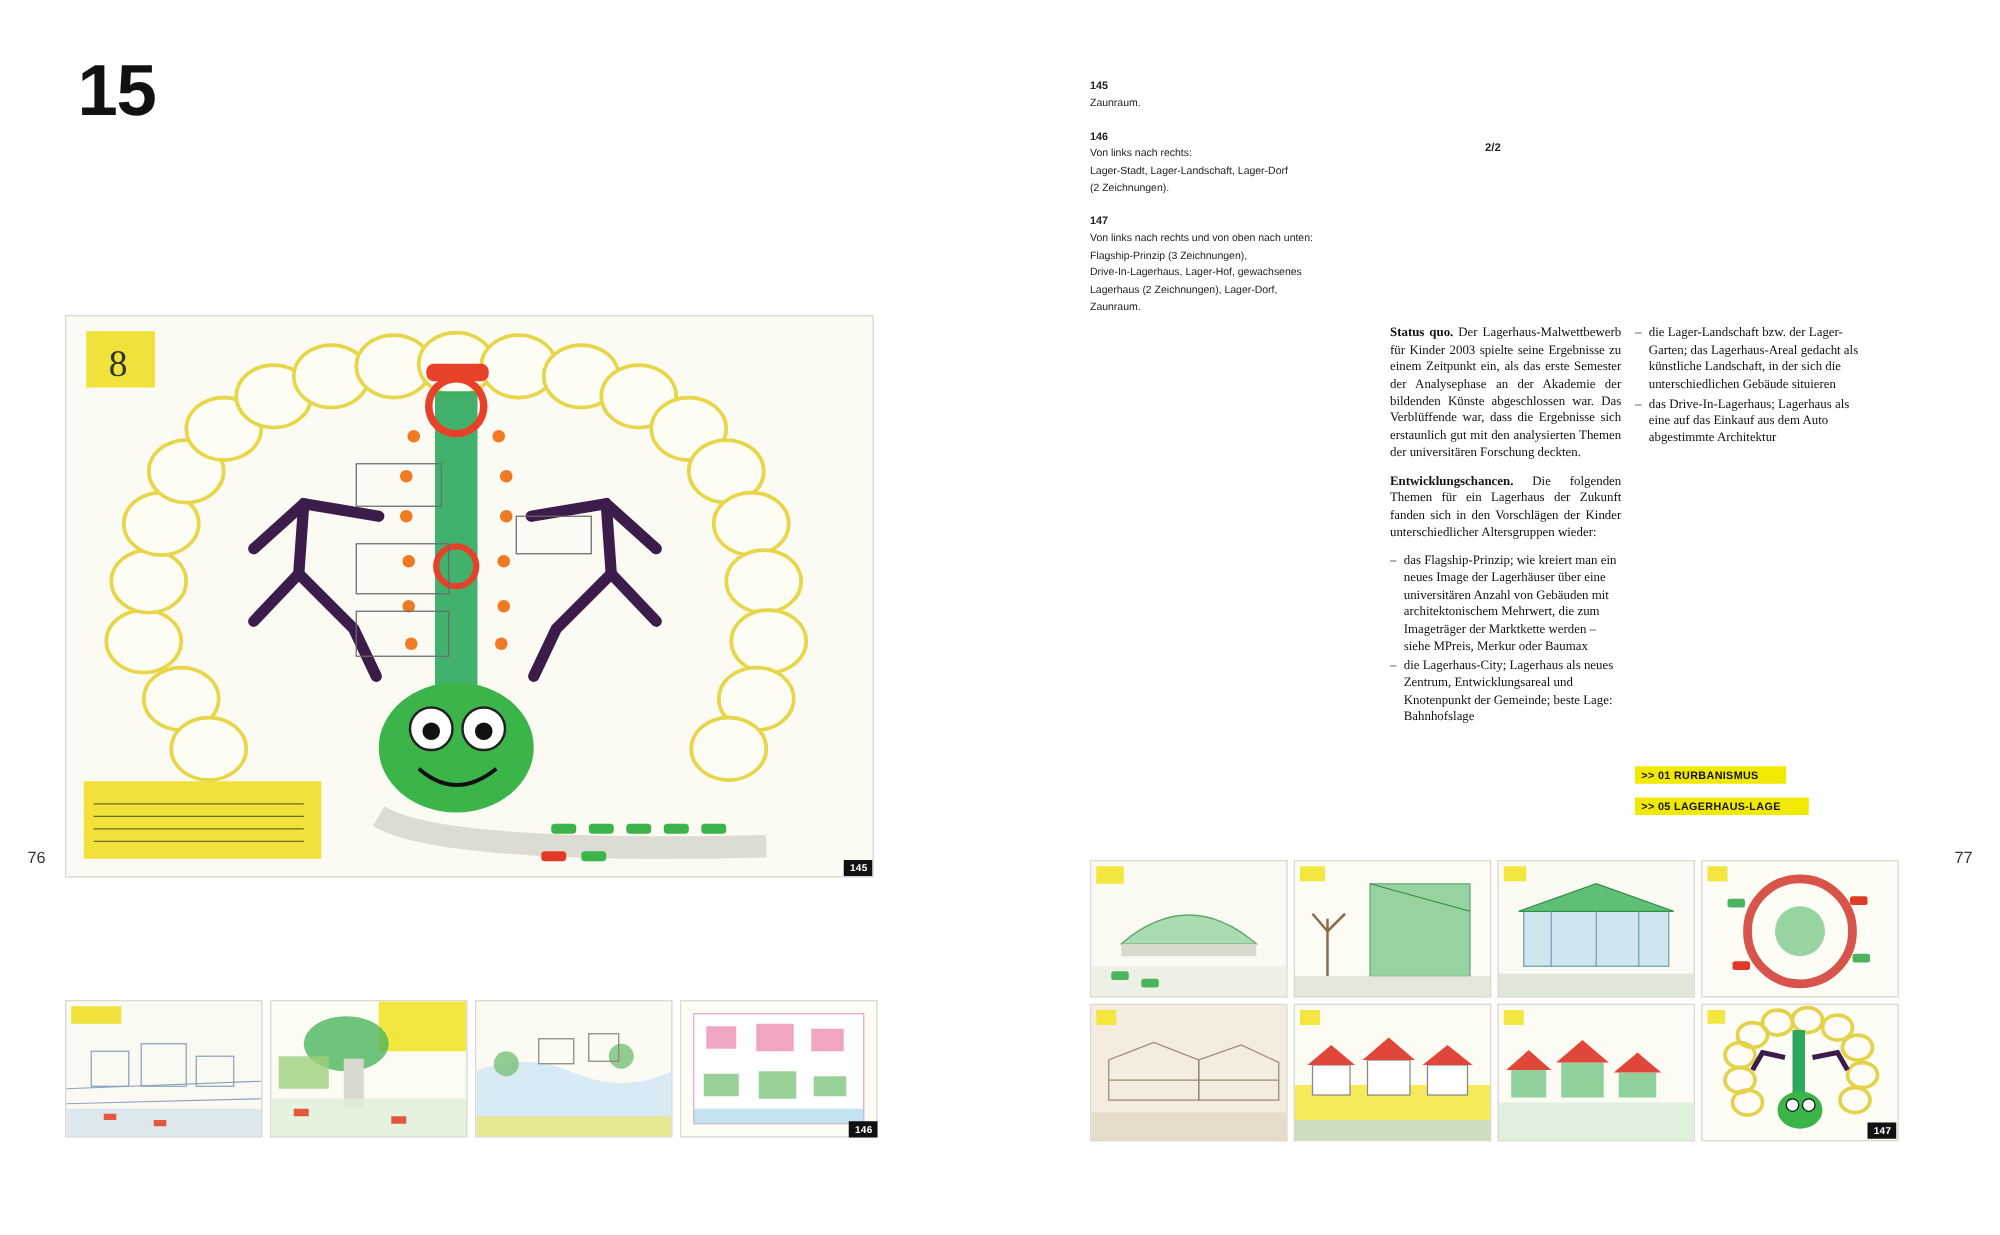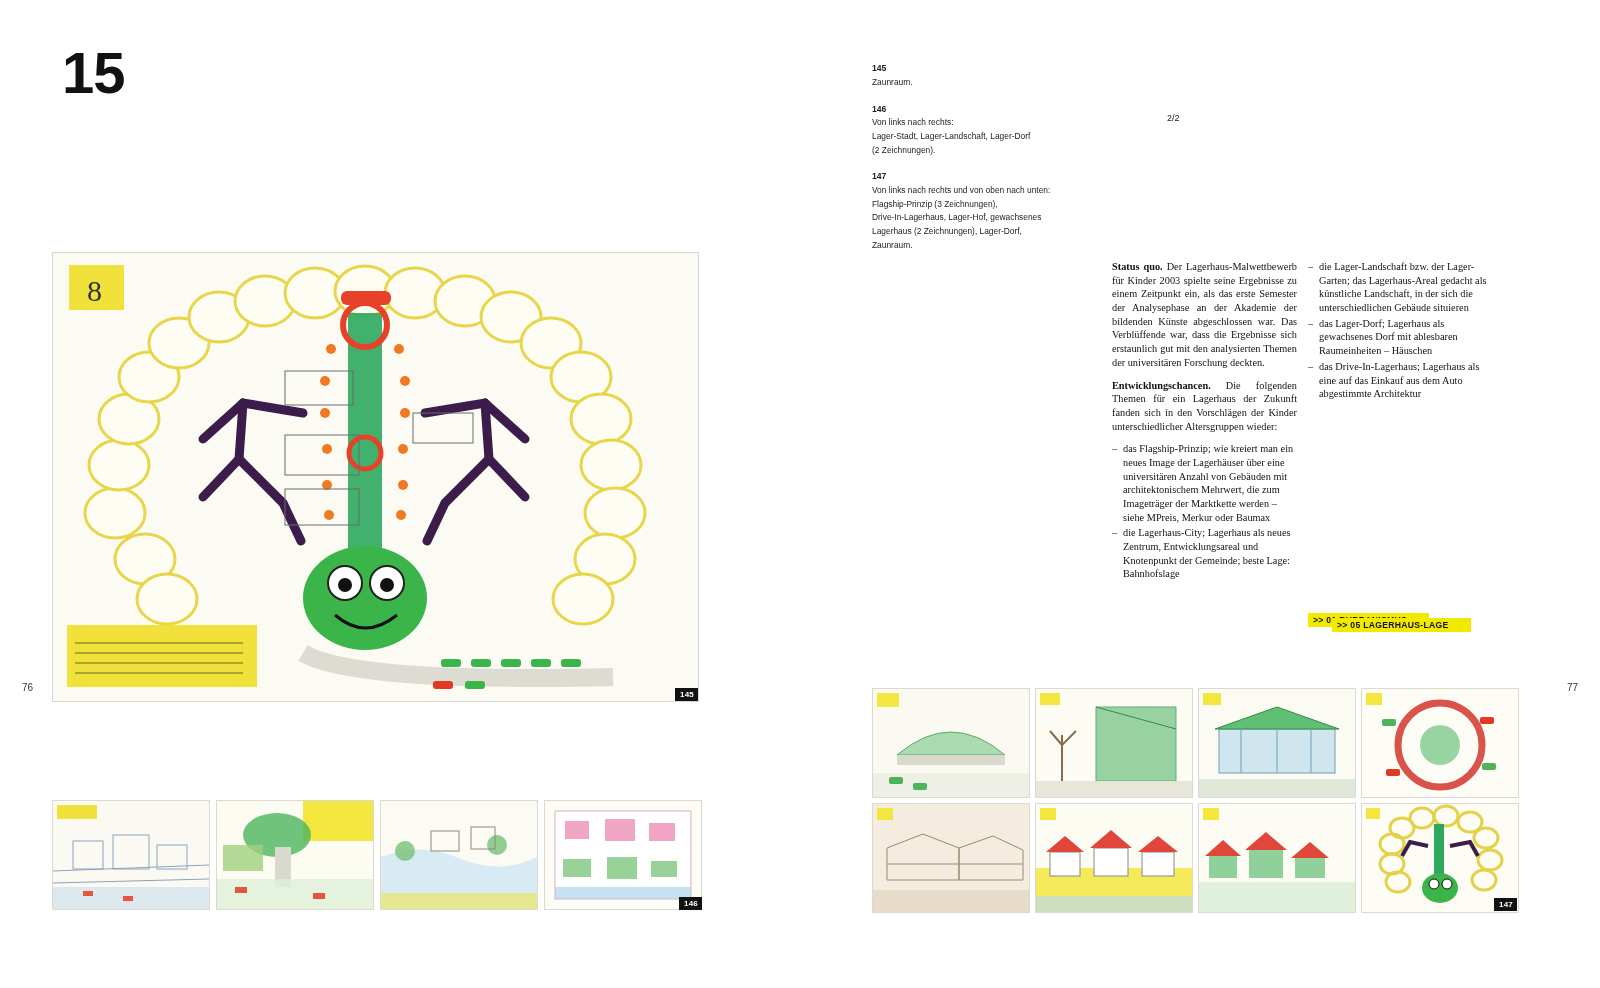--- a/index.html
+++ b/index.html
@@ -114,10 +114,11 @@
   .caption-group { margin-bottom: 13px; }
   .page-of {
     position: absolute;
-    left: 367px;
+    left: 388px;
     top: 113px;
     font-size: 9px;
     color: #222;
+    font-weight: bold;
   }
   .text-col {
     position: absolute;

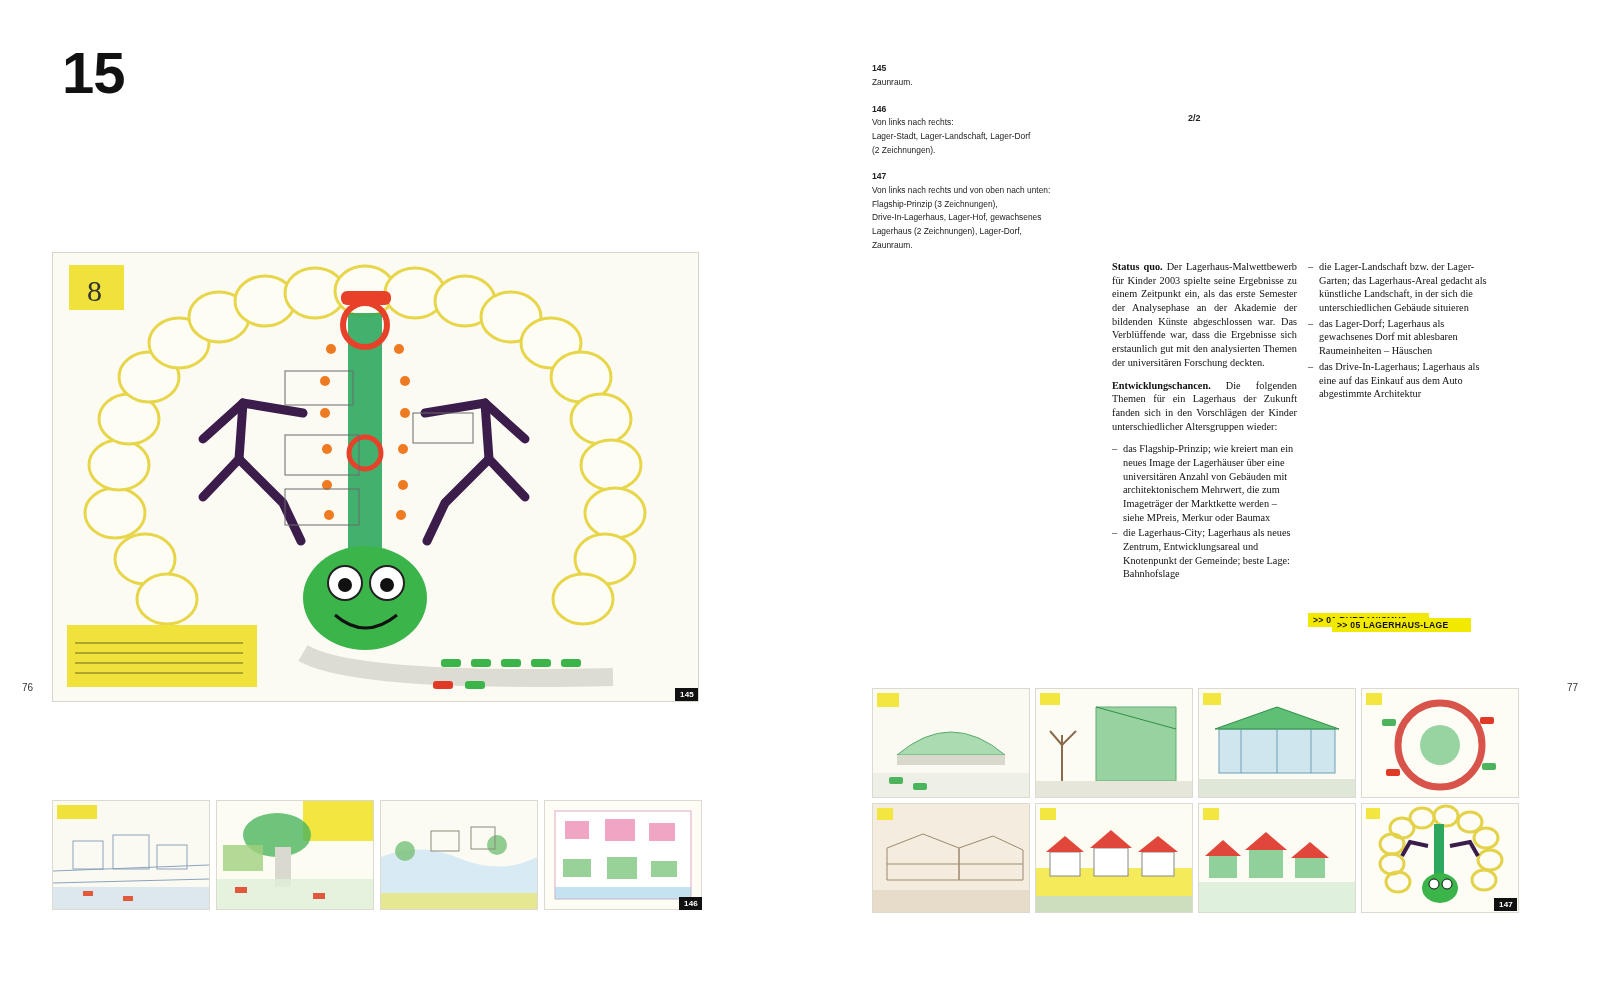--- a/index.html
+++ b/index.html
@@ -392,7 +392,6 @@
     <div class="text-col c2">
       <ul class="bullets">
         <li>die Lager-Landschaft bzw. der Lager-Garten; das Lagerhaus-Areal gedacht als künstliche Landschaft, in der sich die unterschiedlichen Gebäude situieren</li>
-        <li>das Lager-Dorf; Lagerhaus als gewachsenes Dorf mit ablesbaren Raumeinheiten – Häuschen</li>
         <li>das Drive-In-Lagerhaus; Lagerhaus als eine auf das Einkauf aus dem Auto abgestimmte Architektur</li>
       </ul>
     </div>

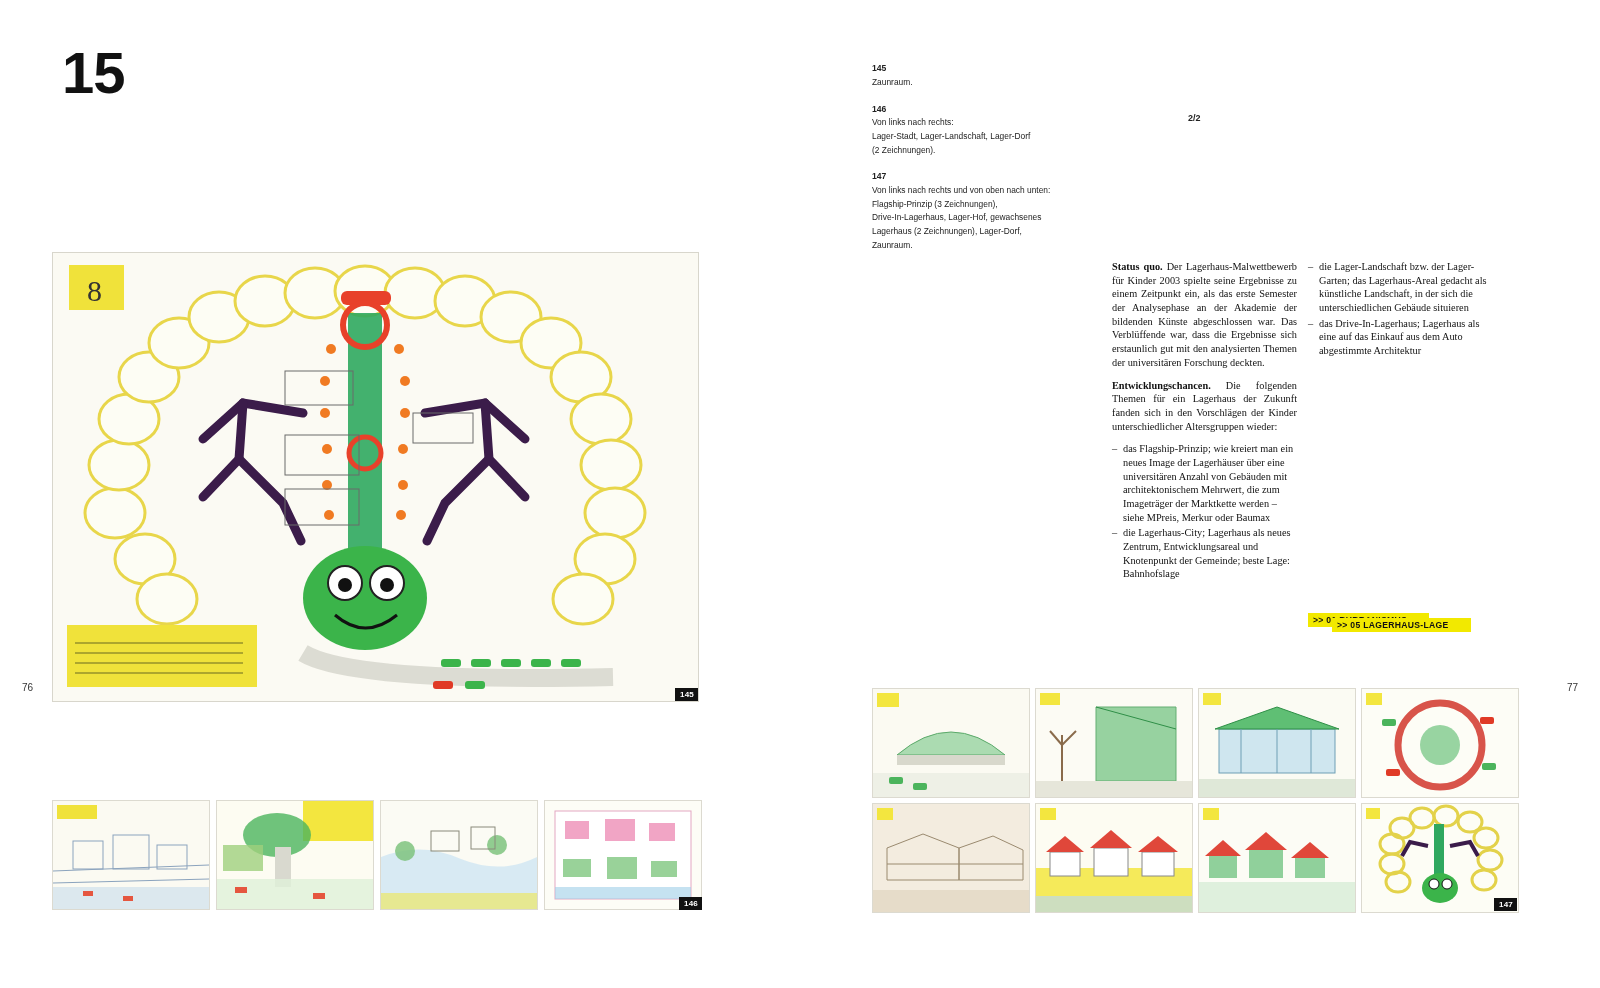--- a/index.html
+++ b/index.html
@@ -164,7 +164,7 @@
     white-space: nowrap;
   }
   .tagbox.t1 { top: 613px; }
-  .tagbox.t2 { top: 618px; margin-left: 24px; }
+  .tagbox.t2 { top: 638px; }
   .thumb-grid {
     position: absolute;
     left: 72px;

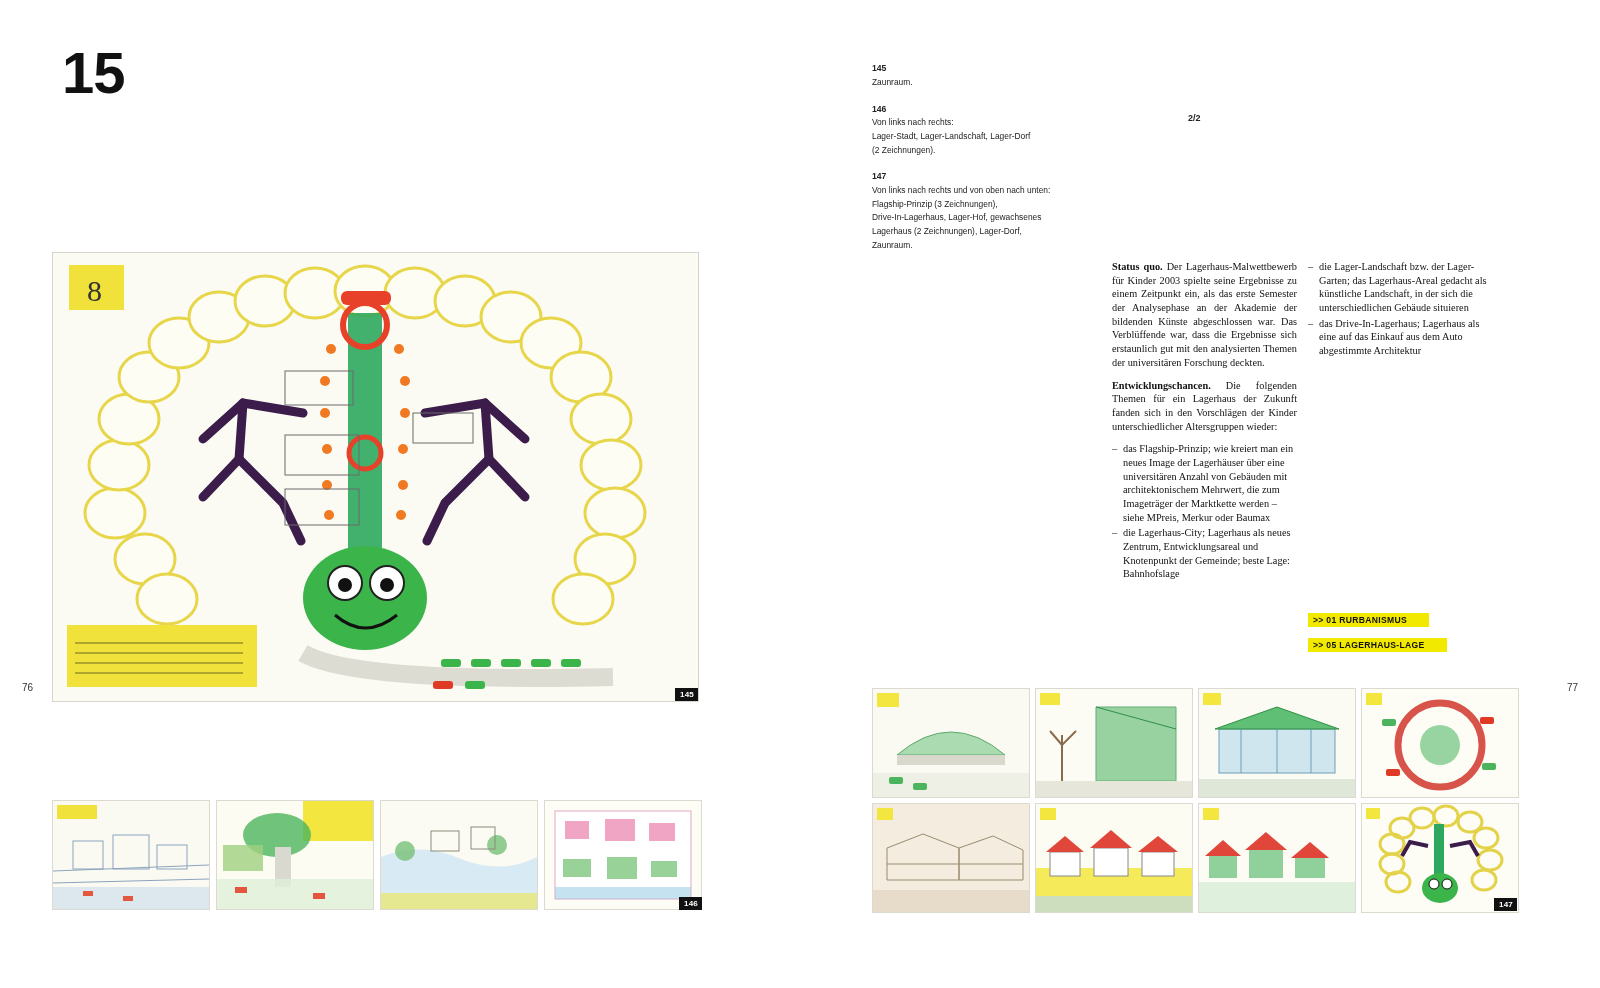--- a/index.html
+++ b/index.html
@@ -92,7 +92,7 @@
   .folio {
     position: absolute;
     bottom: 64px;
-    font-size: 10px;
+    font-size: 13px;
     color: #333;
   }
   .folio.left { left: 22px; }

